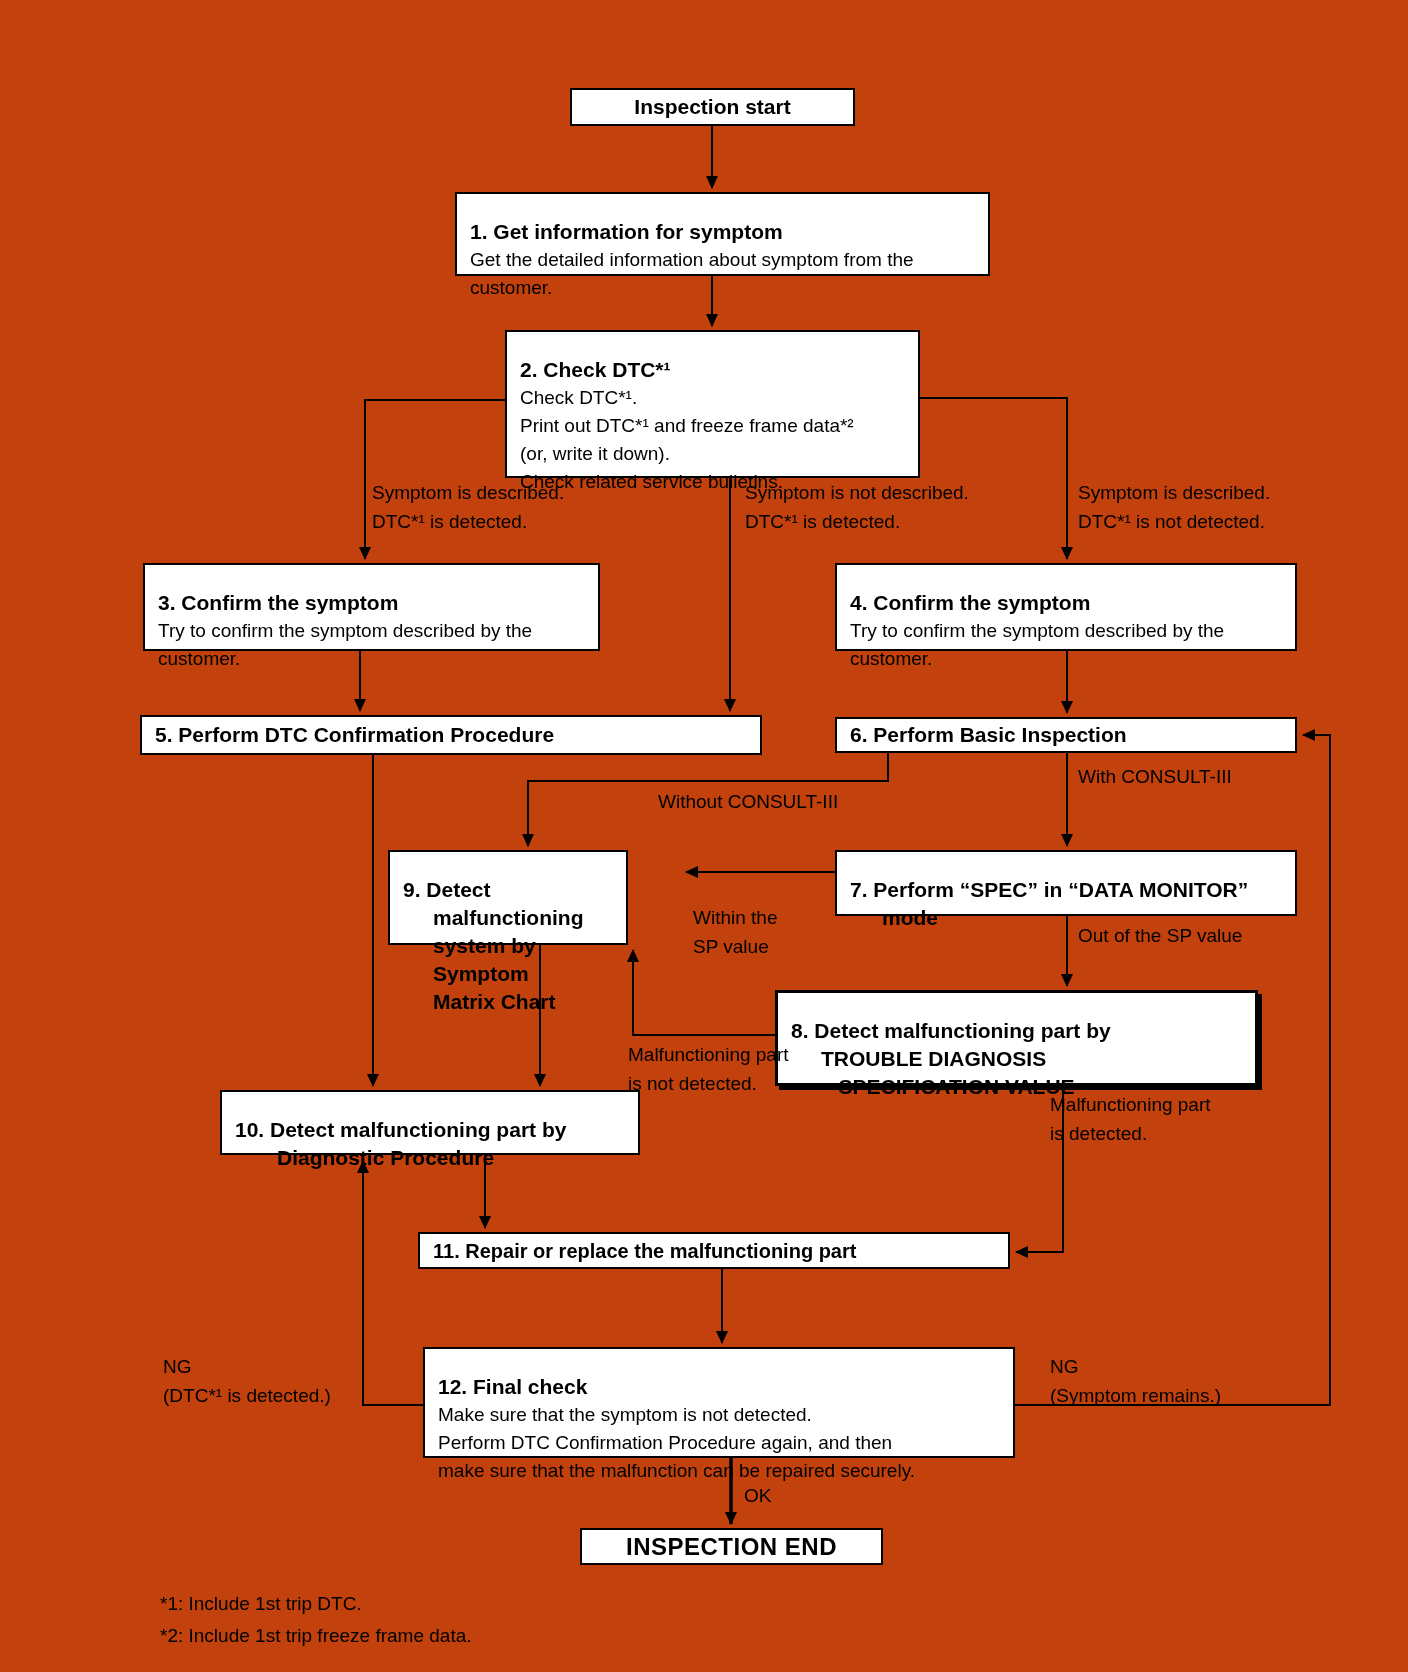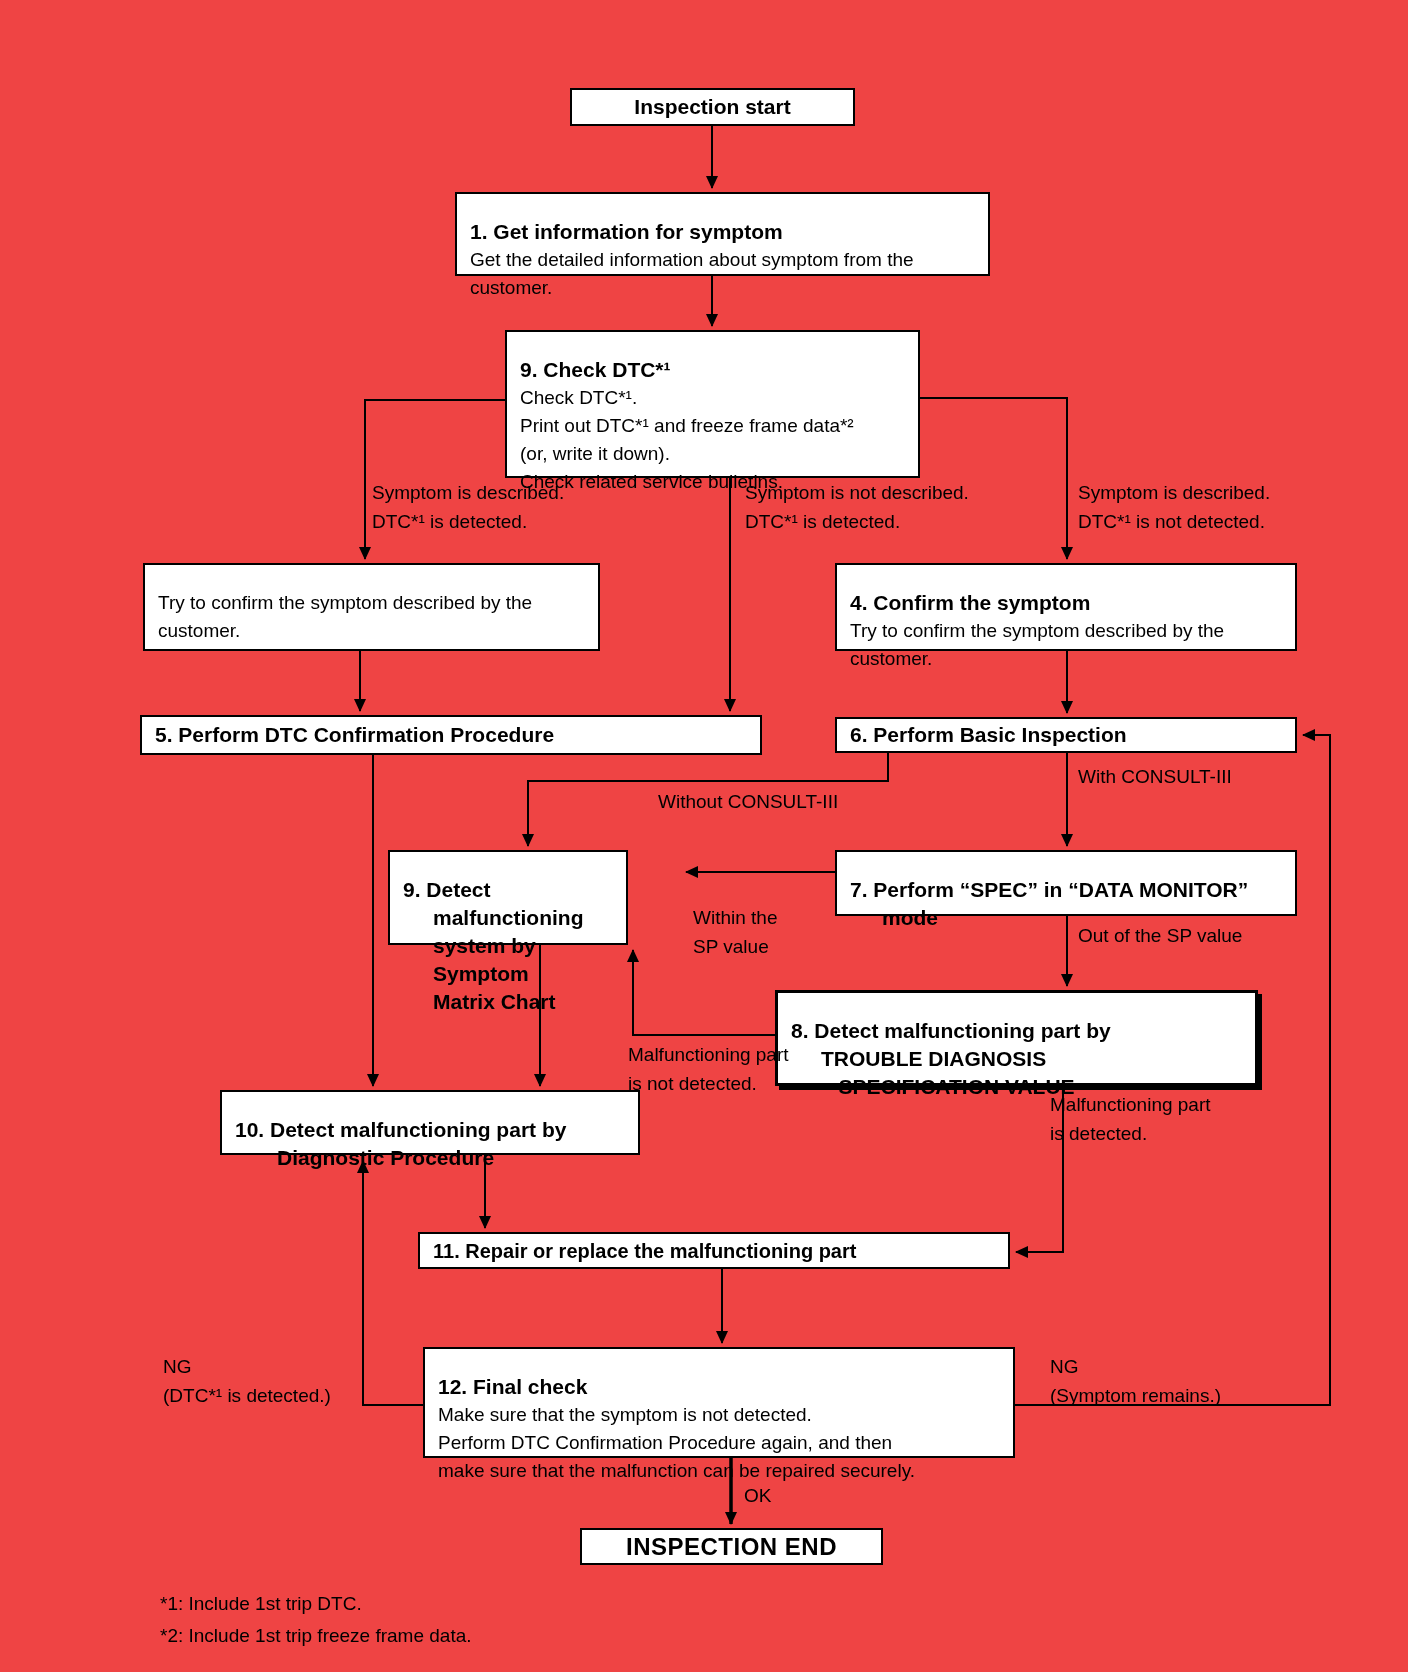--- a/index.html
+++ b/index.html
@@ -4,7 +4,7 @@
 <style>
   html,body{margin:0;padding:0;background:#fff;}
   #canvas{
-    position:relative;width:1408px;height:1672px;background:#ef4444;
+    position:relative;width:1408px;height:1672px;background:#c2410c;
     font-family:"Liberation Sans",sans-serif;color:#000;overflow:hidden;
   }
   #edges{position:absolute;left:0;top:0;width:1408px;height:1672px;}

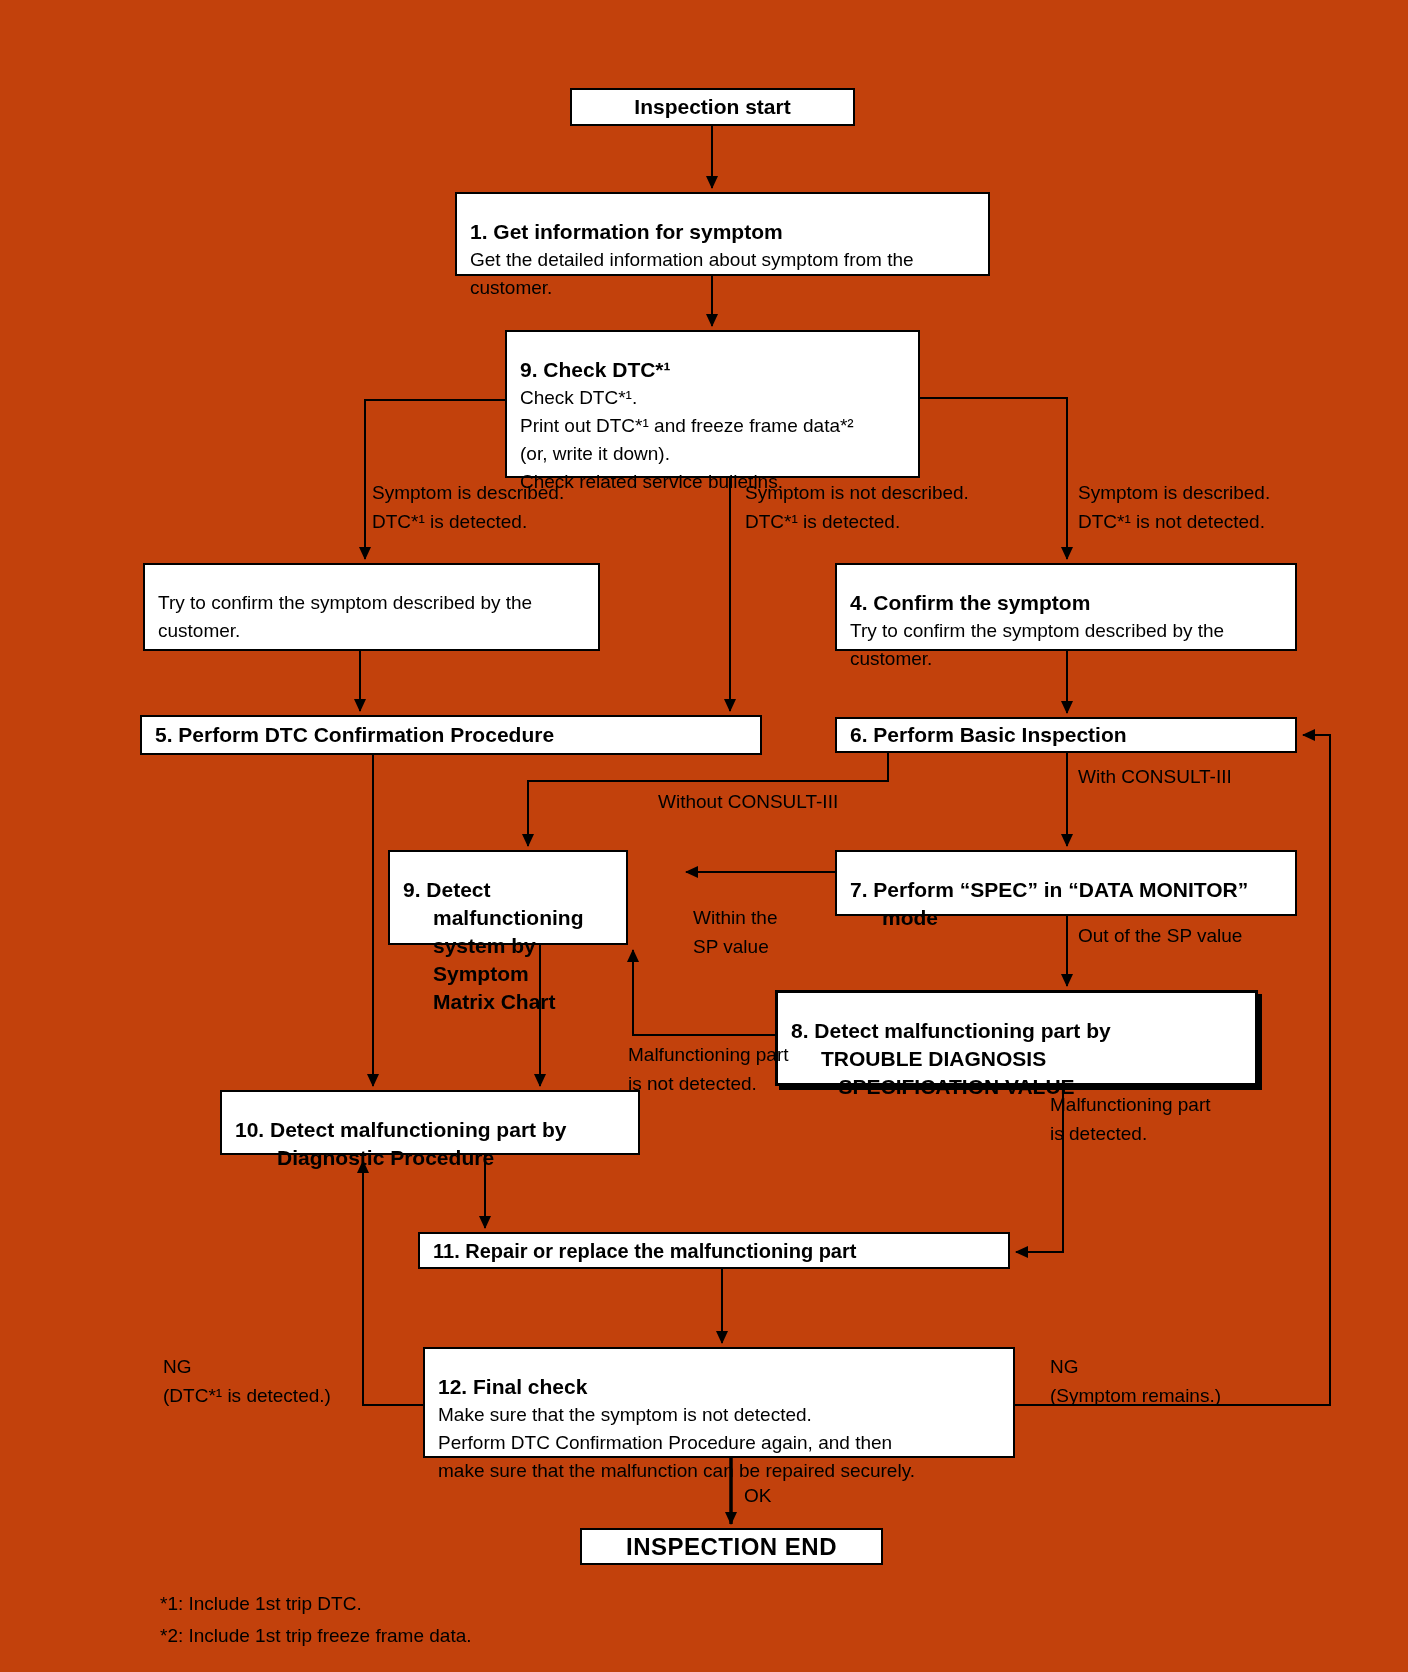--- a/index.html
+++ b/index.html
@@ -70,7 +70,7 @@
   </div>
 
   <div class="node" style="left:505px;top:330px;width:415px;height:148px;">
-    <div class="title">9. Check DTC*¹</div>
+    <div class="title">2. Check DTC*¹</div>
     <div class="body">Check DTC*¹.
 Print out DTC*¹ and freeze frame data*²
 (or, write it down).

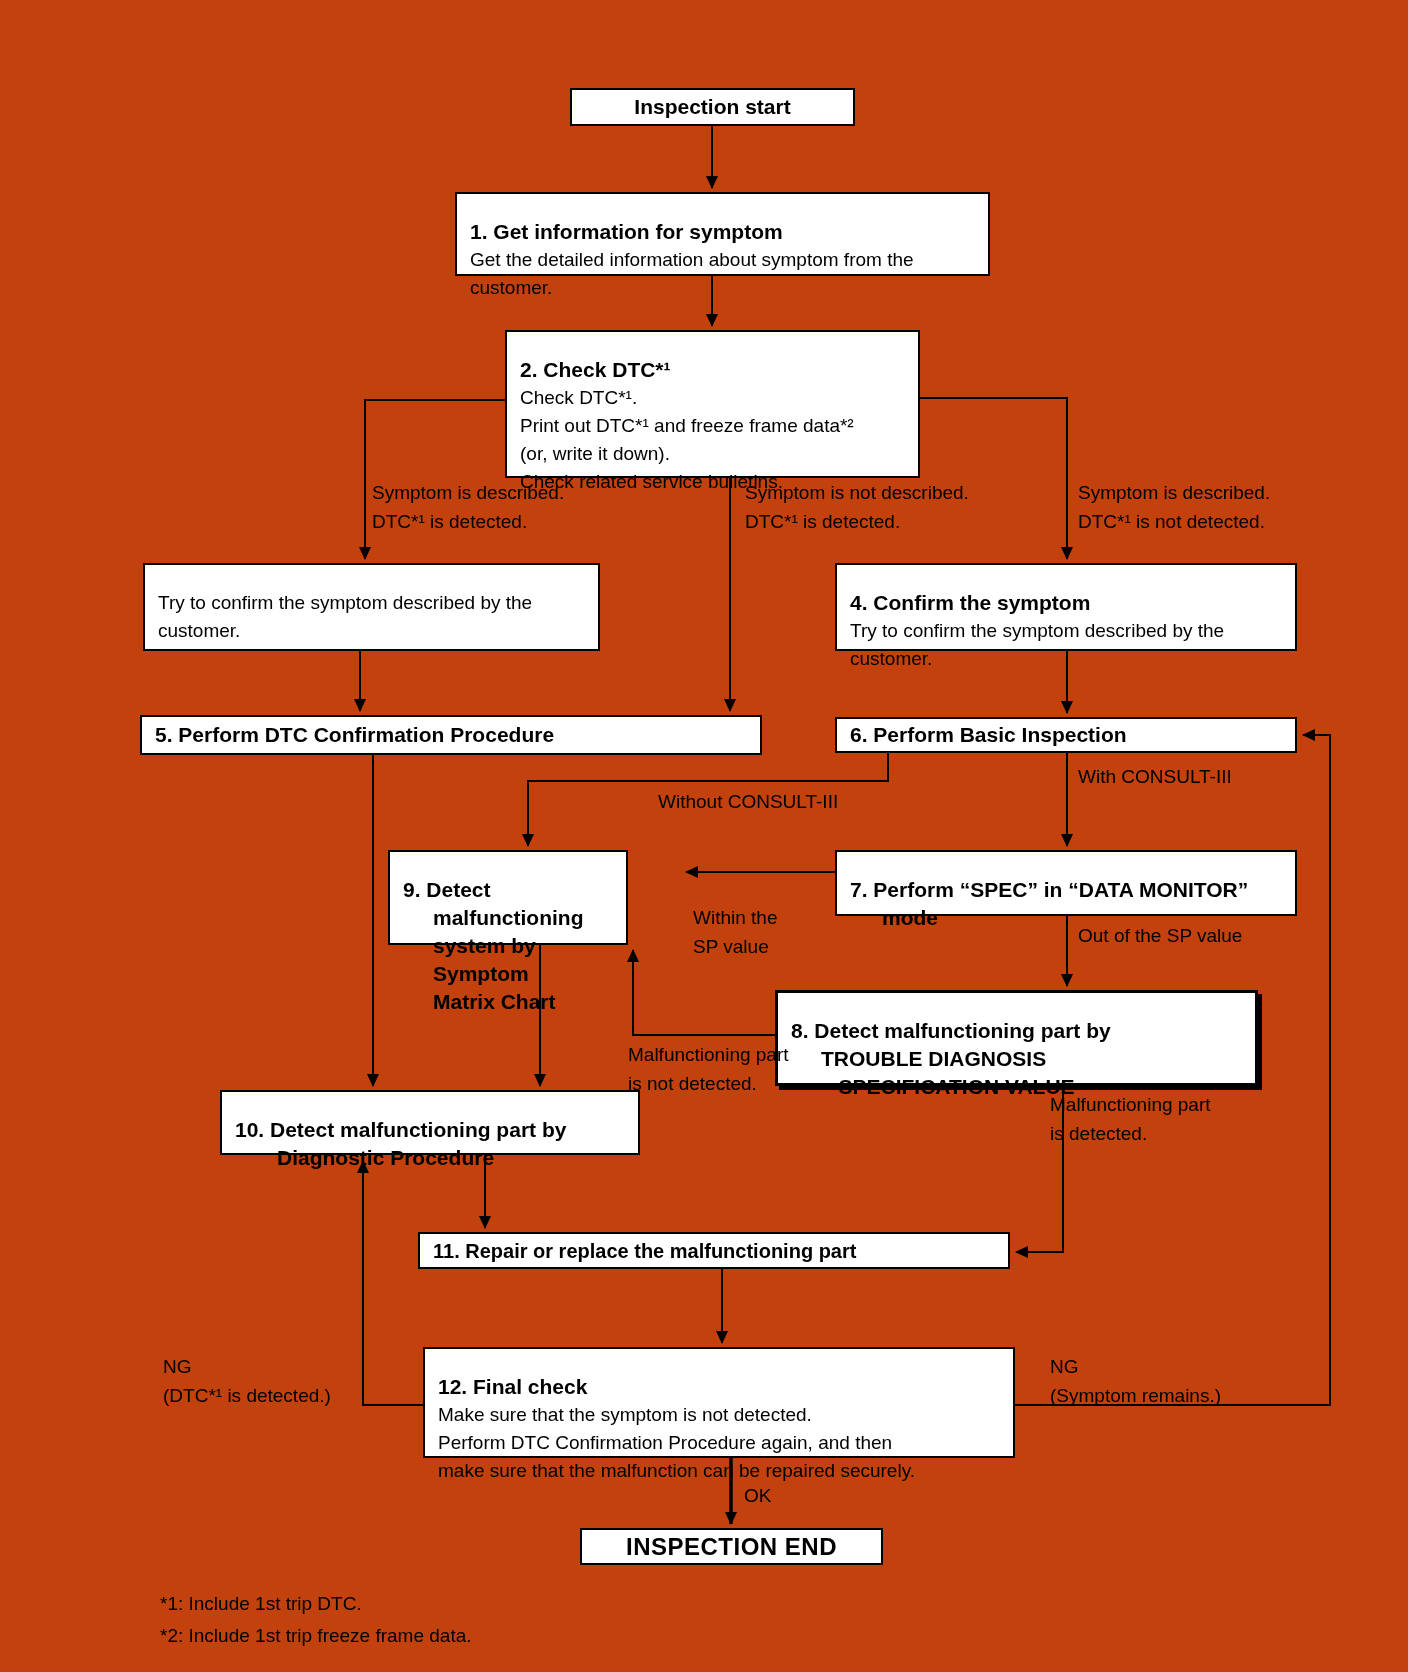--- a/index.html
+++ b/index.html
@@ -78,6 +78,7 @@
   </div>
 
   <div class="node" style="left:143px;top:563px;width:457px;height:88px;">
+    <div class="title">3. Confirm the symptom</div>
     <div class="body">Try to confirm the symptom described by the customer.</div>
   </div>
 

